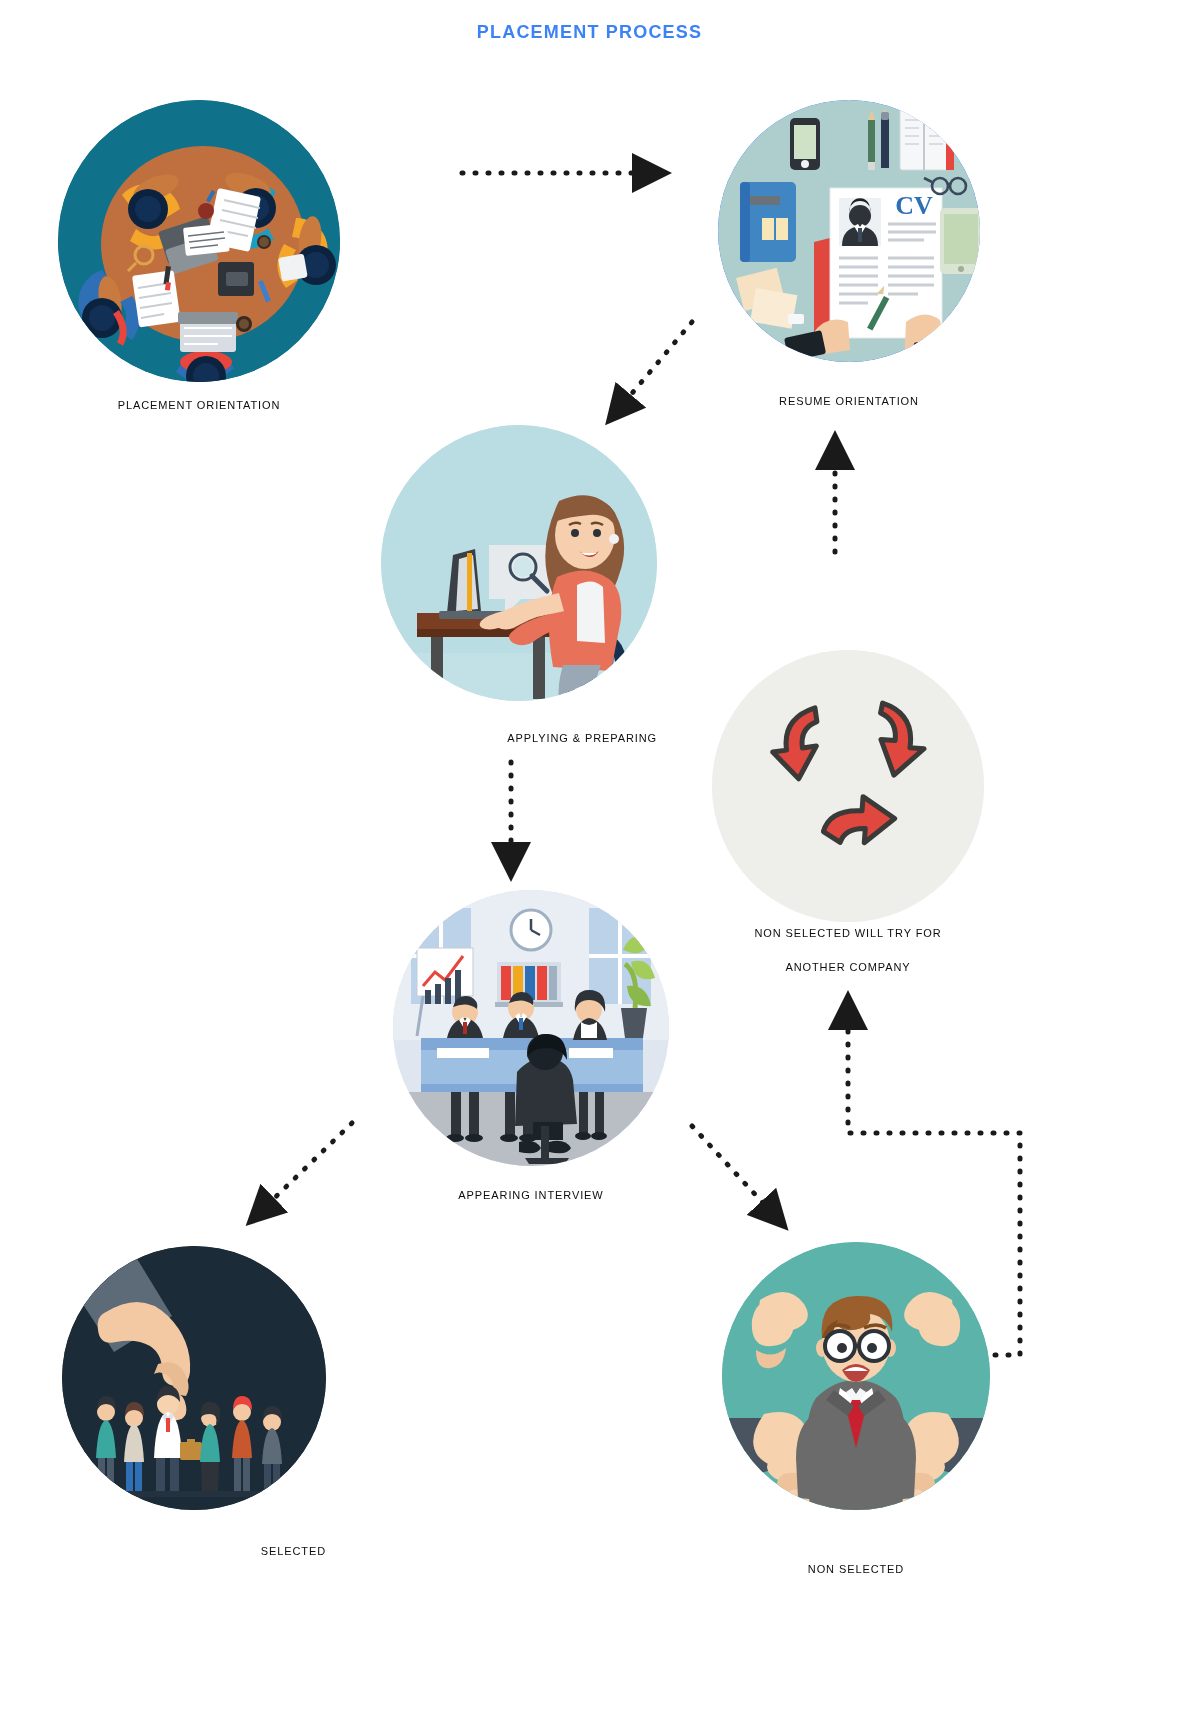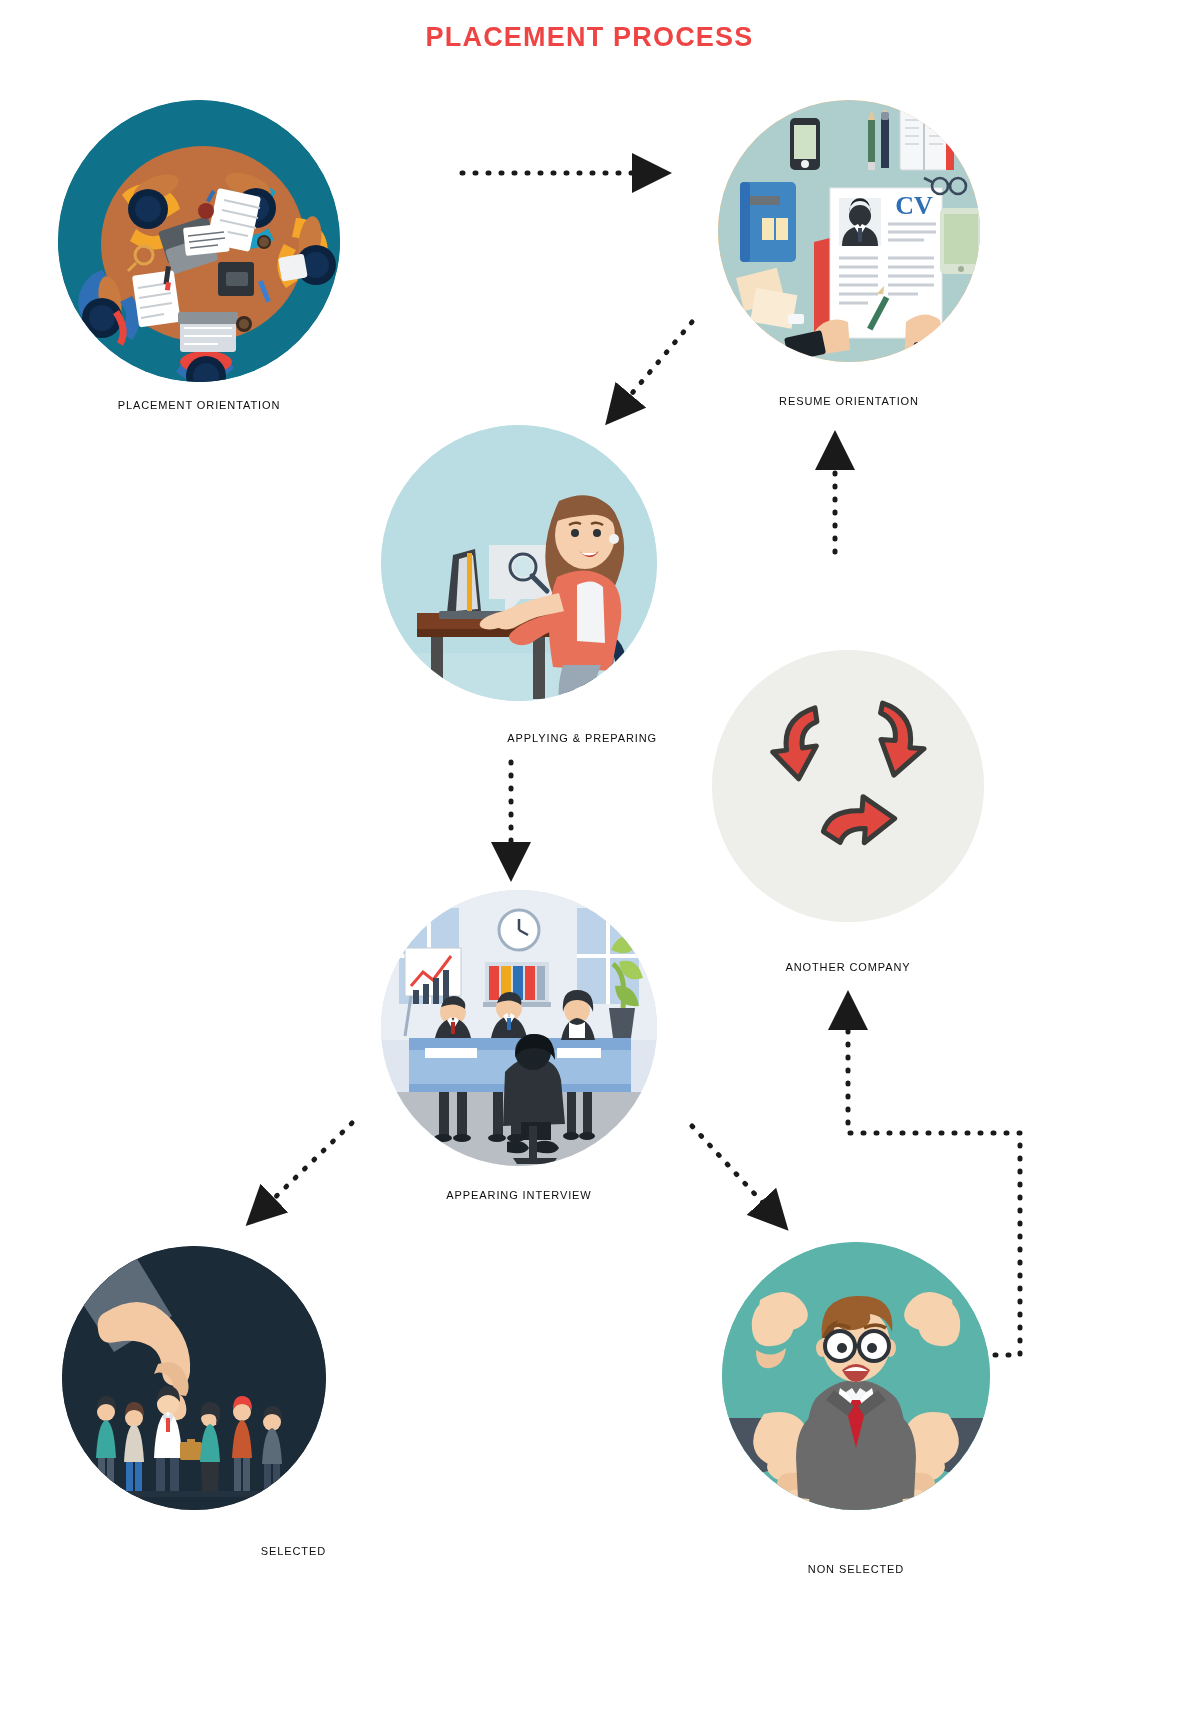--- a/index.html
+++ b/index.html
@@ -13,8 +13,8 @@
   .title{
     position:absolute;left:0;top:22px;width:1179px;
     text-align:center;
-    font-size:27px;font-weight:bold;letter-spacing:1.2px;
-    color:#ef4444;
+    font-size:18px;font-weight:bold;letter-spacing:1.2px;
+    color:#3b82f6;
   }
   .node{position:absolute;}
   .circ{border-radius:50%;overflow:hidden;position:relative;}

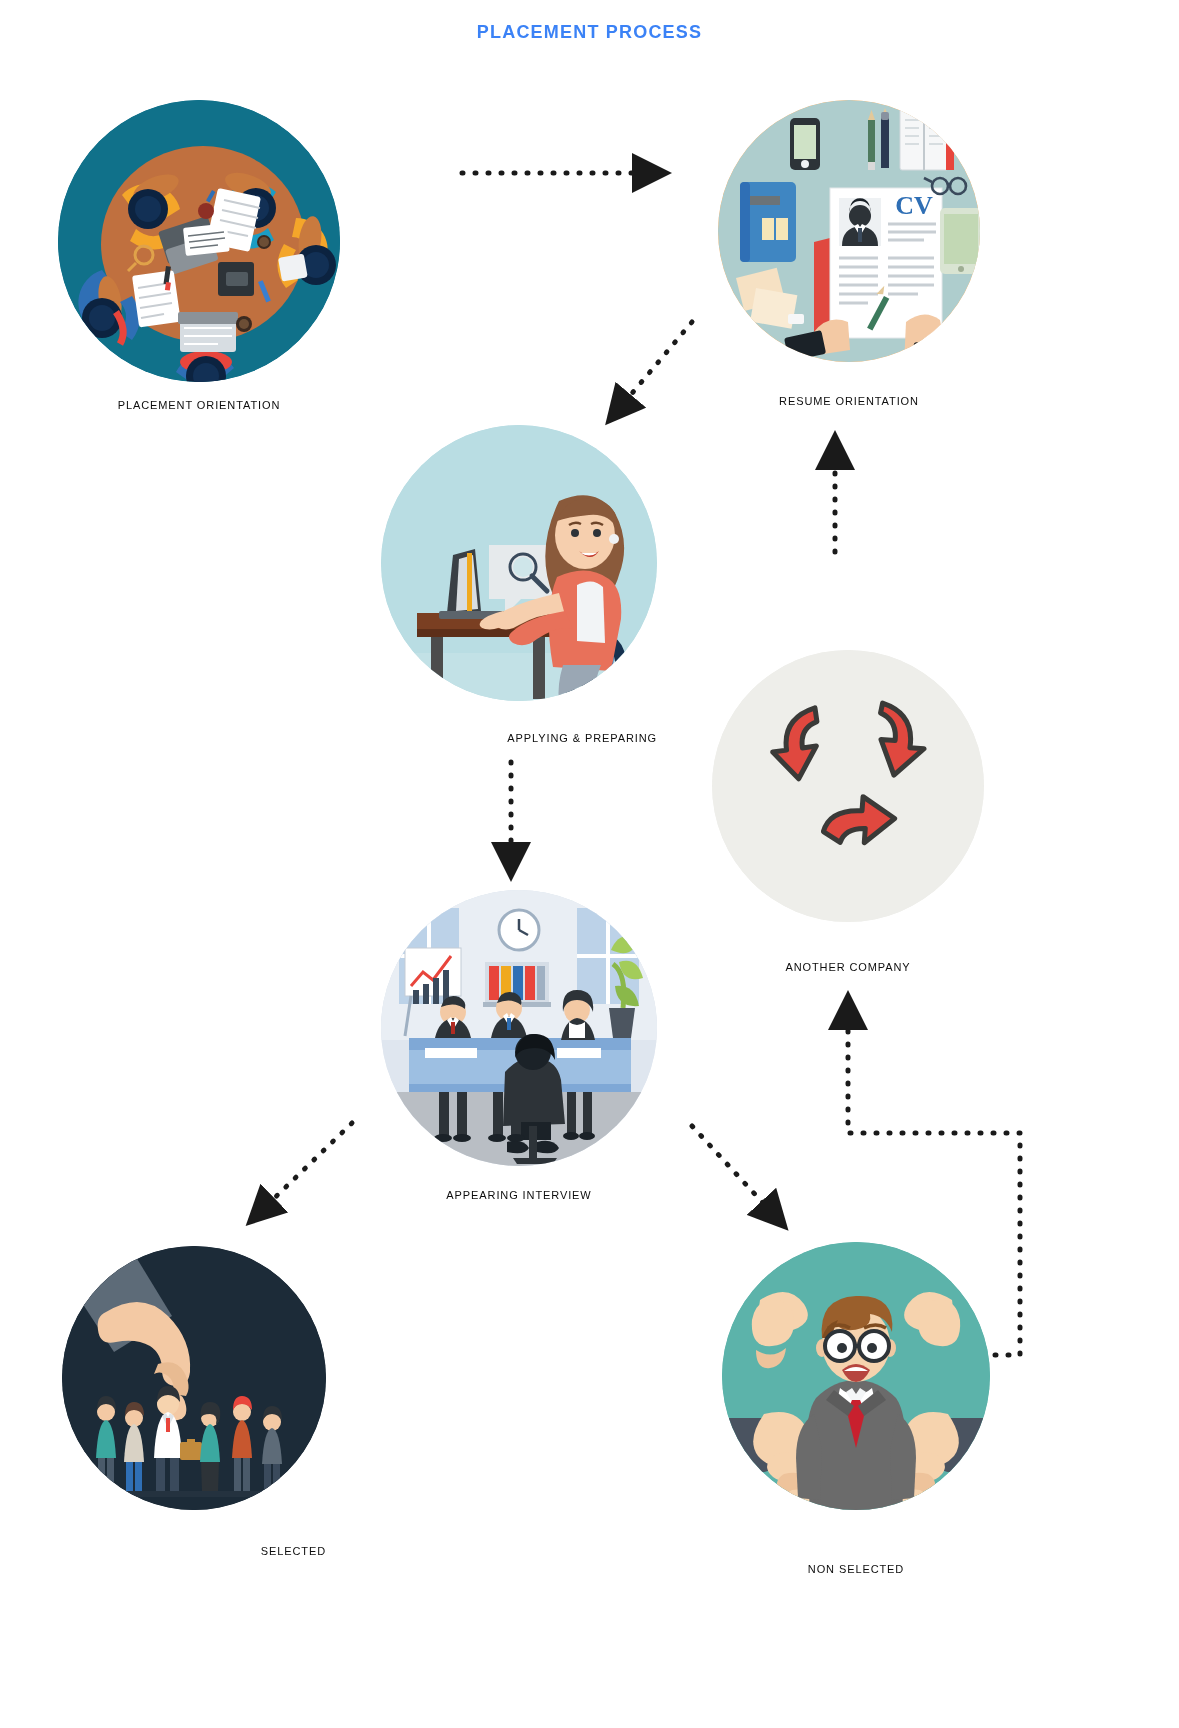--- a/index.html
+++ b/index.html
@@ -127,7 +127,7 @@
 </div>
 
 <div class="node" style="left:718px;top:100px;width:262px;height:262px;">
-  <div class="circ" style="width:262px;height:262px;background:#fdba74;">
+  <div class="circ" style="width:262px;height:262px;background:#3b82f6;">
     <svg width="262" height="262" viewBox="0 0 262 262">
       <circle cx="131" cy="131" r="131" fill="#aecdcd"></circle>
 

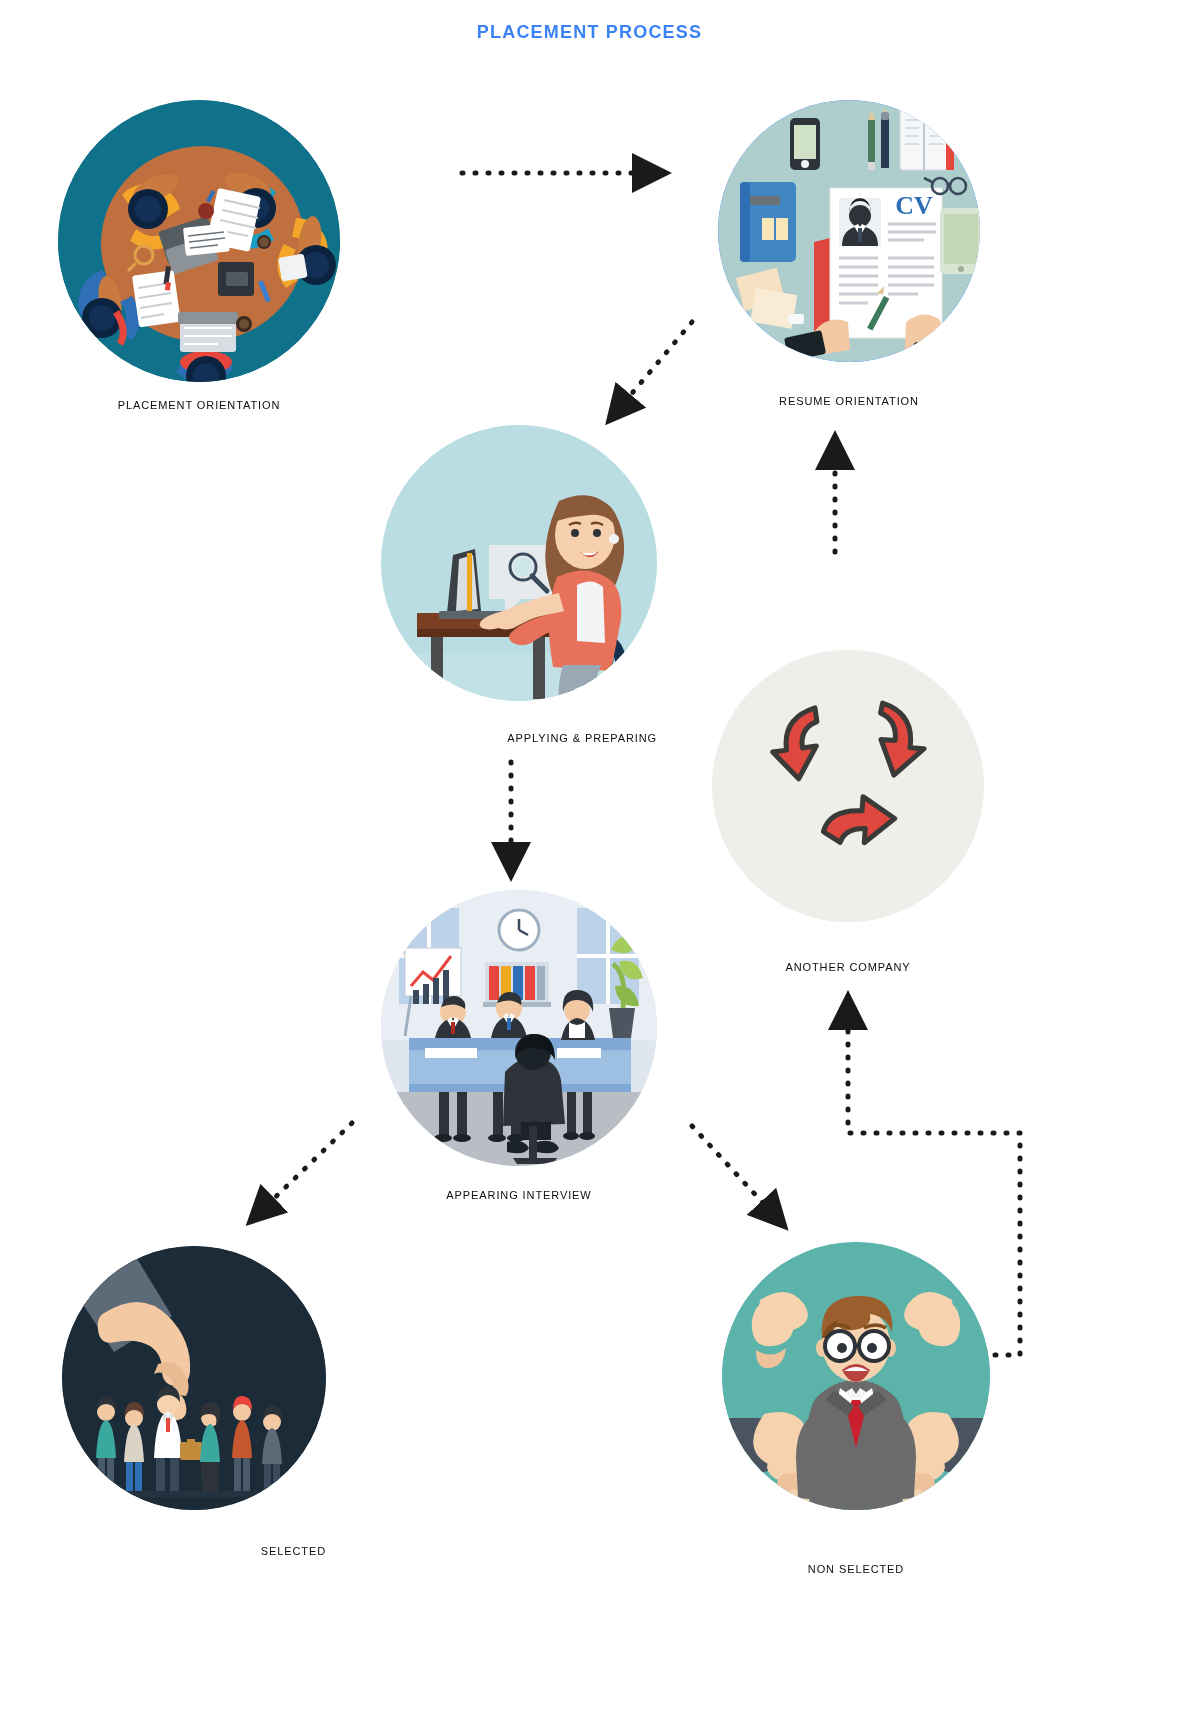--- a/index.html
+++ b/index.html
@@ -585,6 +585,7 @@
       </g>
     </svg>
   </div>
+  <div class="caption" style="top:270px;">NON SELECTED WILL TRY FOR</div>
   <div class="caption" style="top:304px;">ANOTHER COMPANY</div>
 </div>
 

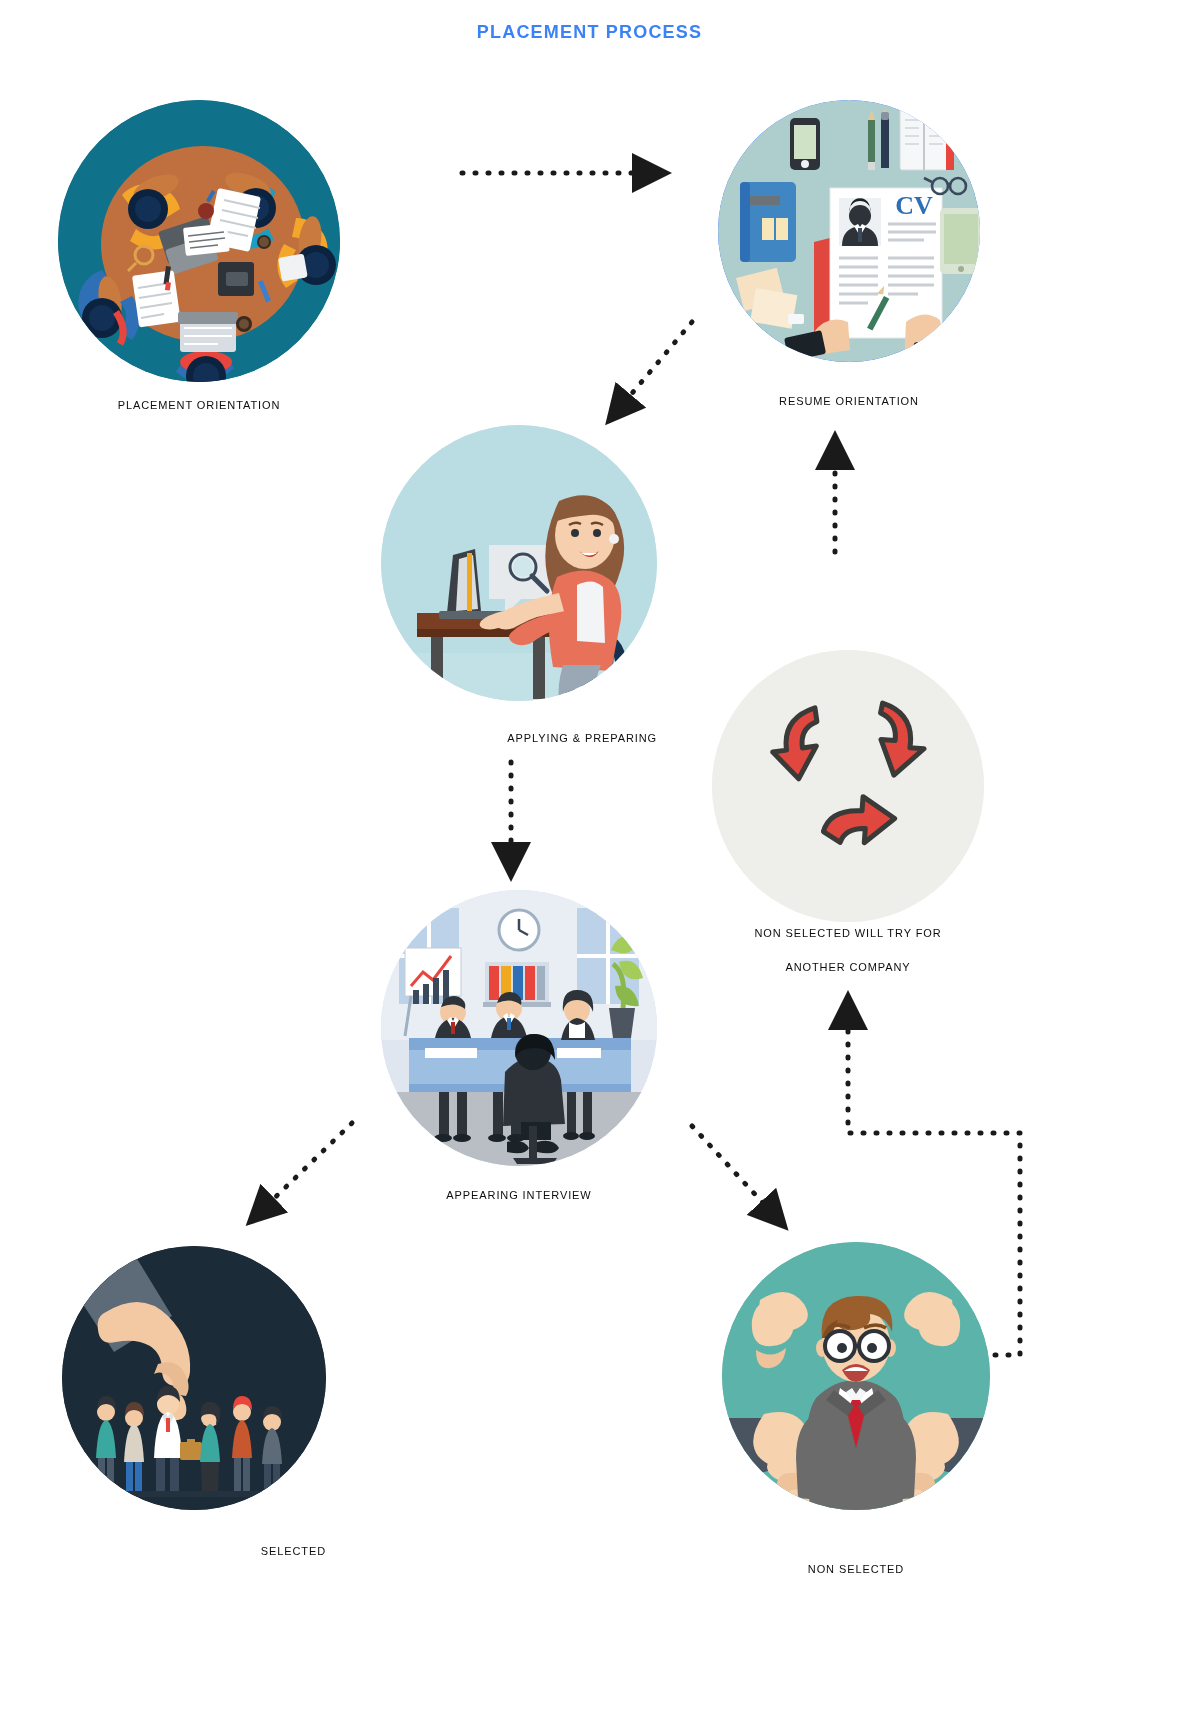--- a/index.html
+++ b/index.html
@@ -308,7 +308,7 @@
   <div class="caption" style="top:300px;text-align:right;">APPLYING &amp; PREPARING</div>
 </div>
 
-<div class="node" style="left:381px;top:890px;width:276px;height:276px;">
+<div class="node" style="left:393px;top:890px;width:276px;height:276px;">
   <div class="circ" style="width:276px;height:276px;background:#dfe6ef;">
     <svg width="276" height="276" viewBox="0 0 276 276">
       <circle cx="138" cy="138" r="138" fill="#dfe6ef"></circle>

